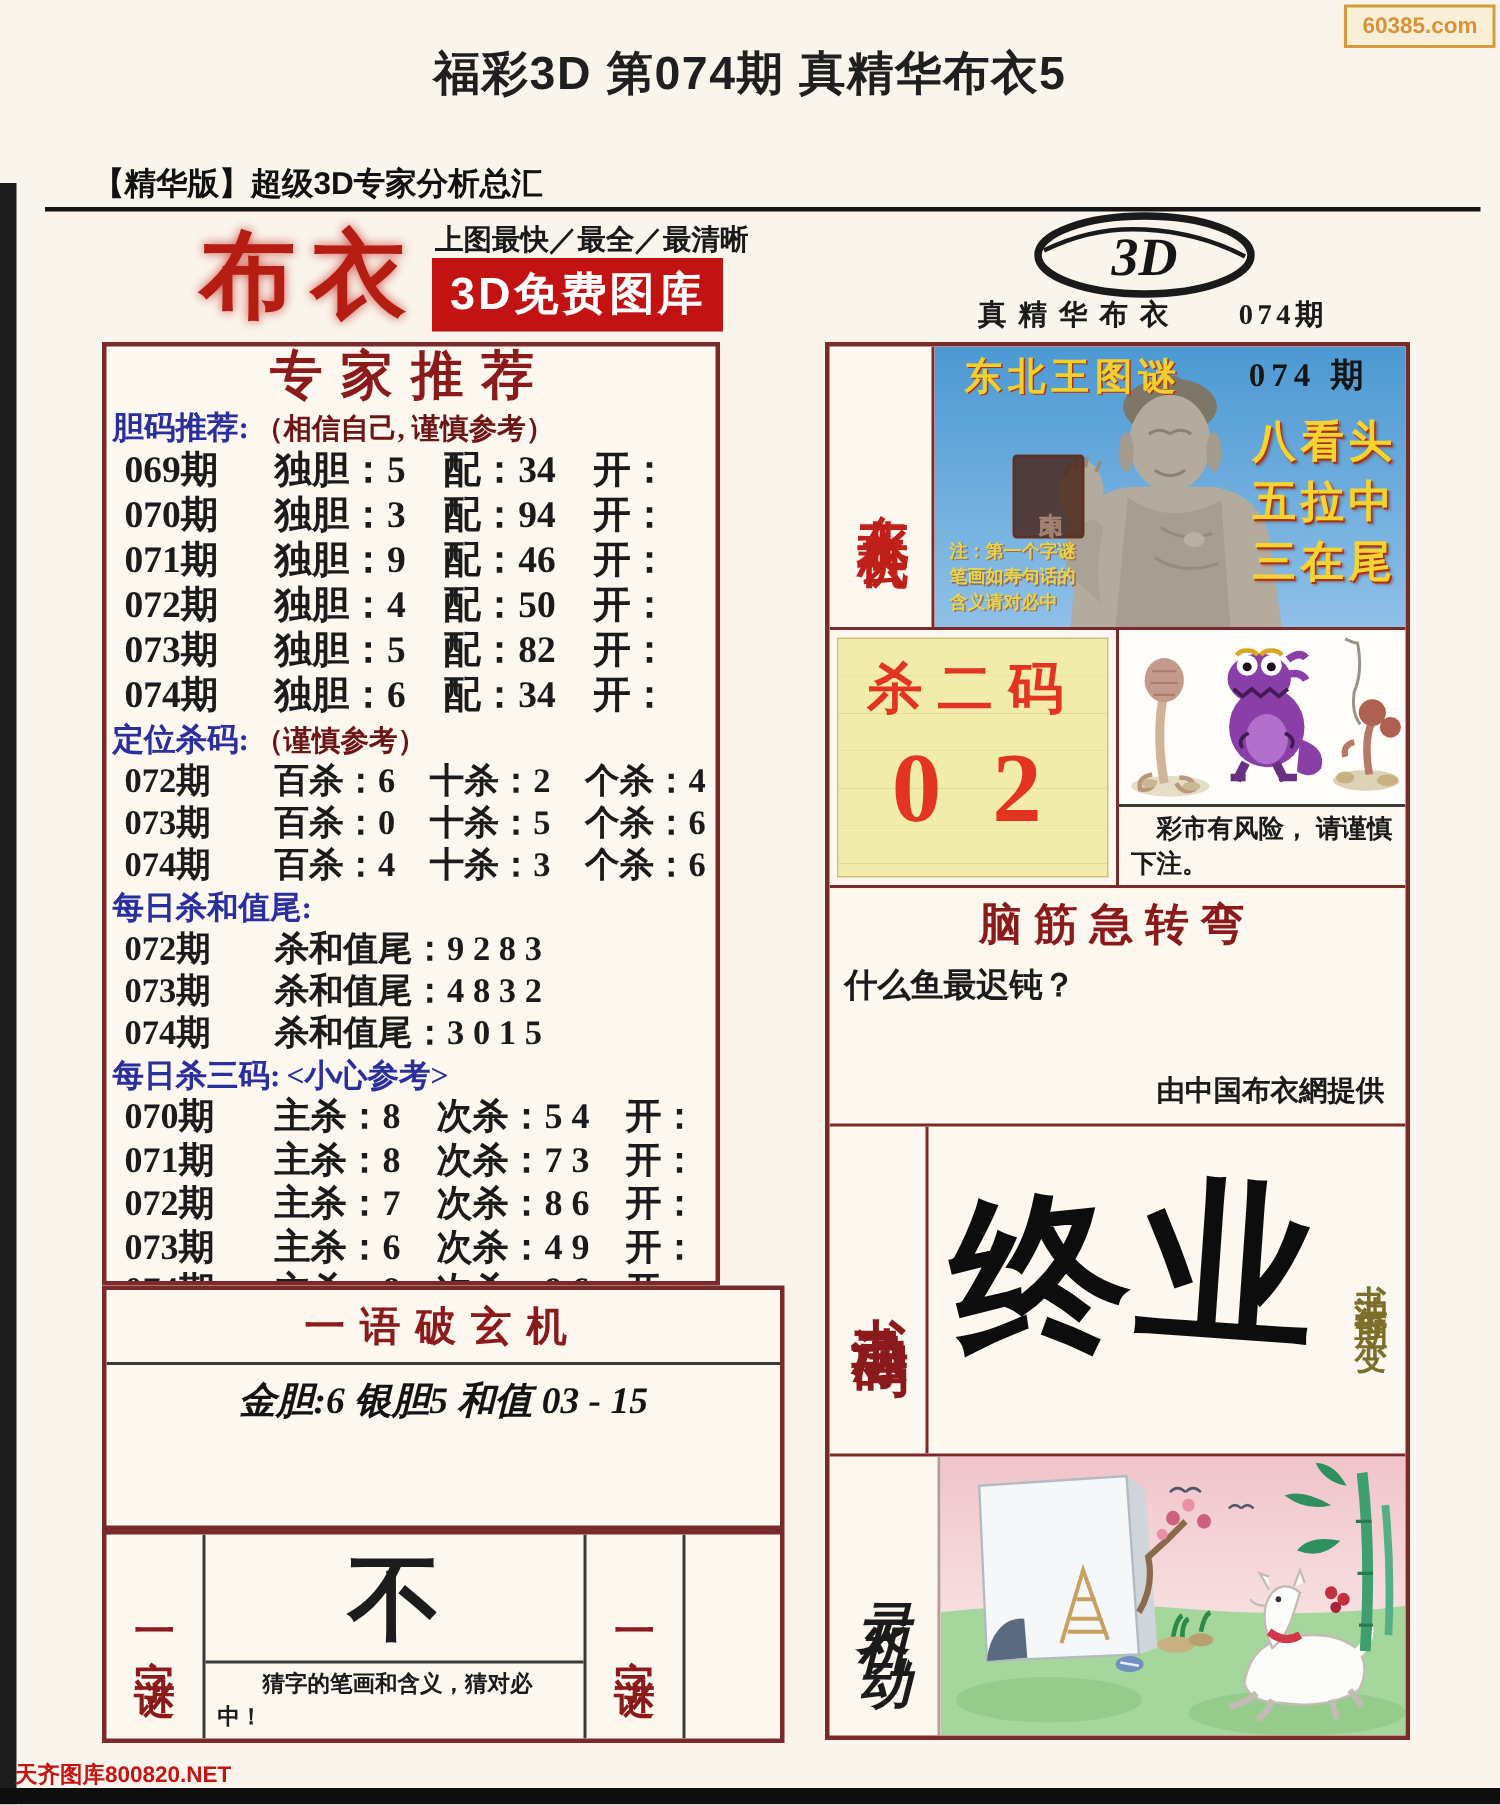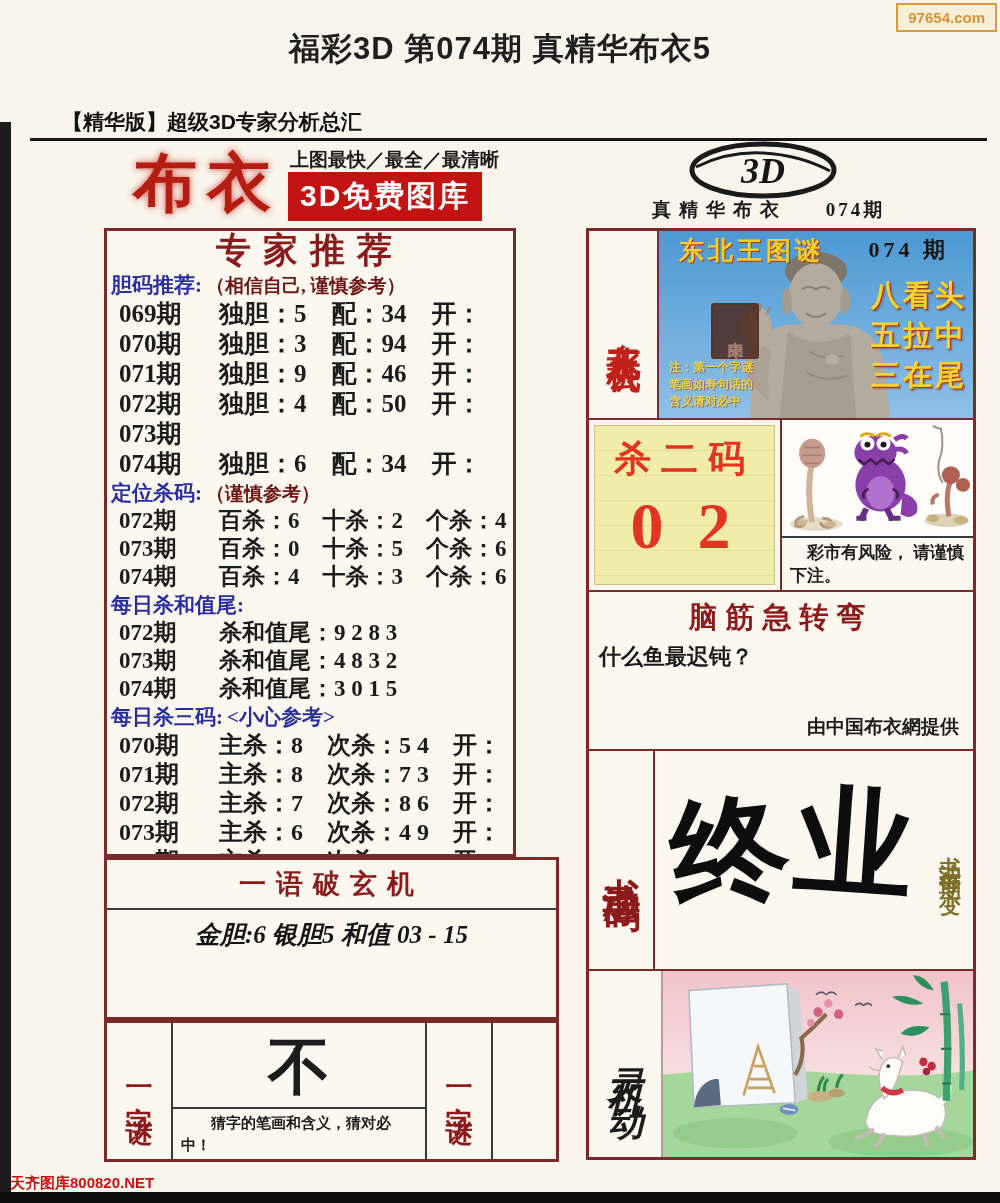--- a/index.html
+++ b/index.html
@@ -114,7 +114,7 @@
   <div class="left-strip"></div>
   <div class="bottom-bar"></div>
   <div class="watermark">天齐图库800820.NET</div>
-  <div class="badge">97654.com</div>
+  <div class="badge">60385.com</div>
 
   <div class="main-title">福彩3D 第074期 真精华布衣5</div>
   <div class="subtitle">【精华版】超级3D专家分析总汇</div>

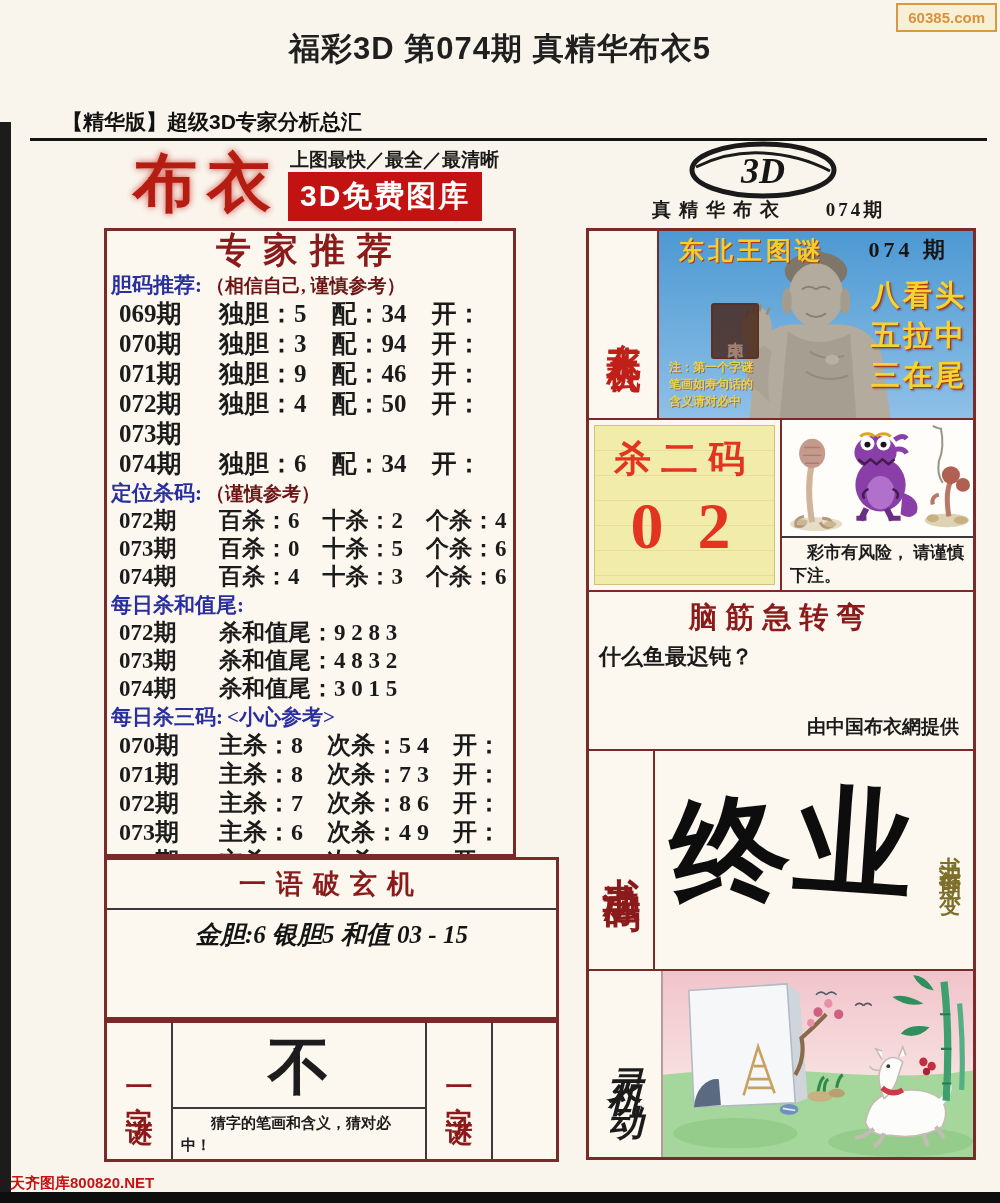--- a/index.html
+++ b/index.html
@@ -30,7 +30,7 @@
   .oval-caption .iss{margin-left:34px;letter-spacing:3px;}
 
   
-  .mbox{position:absolute;border:3px solid #7b2a2a;box-sizing:border-box;background:#fcf8f0;overflow:hidden;margin-left:36px;}
+  .mbox{position:absolute;border:3px solid #7b2a2a;box-sizing:border-box;background:#fcf8f0;overflow:hidden;}
 
   
   .exp-title{font:bold 35px "Liberation Serif",serif;color:#8b1a1a;letter-spacing:12px;text-align:center;line-height:40px;}

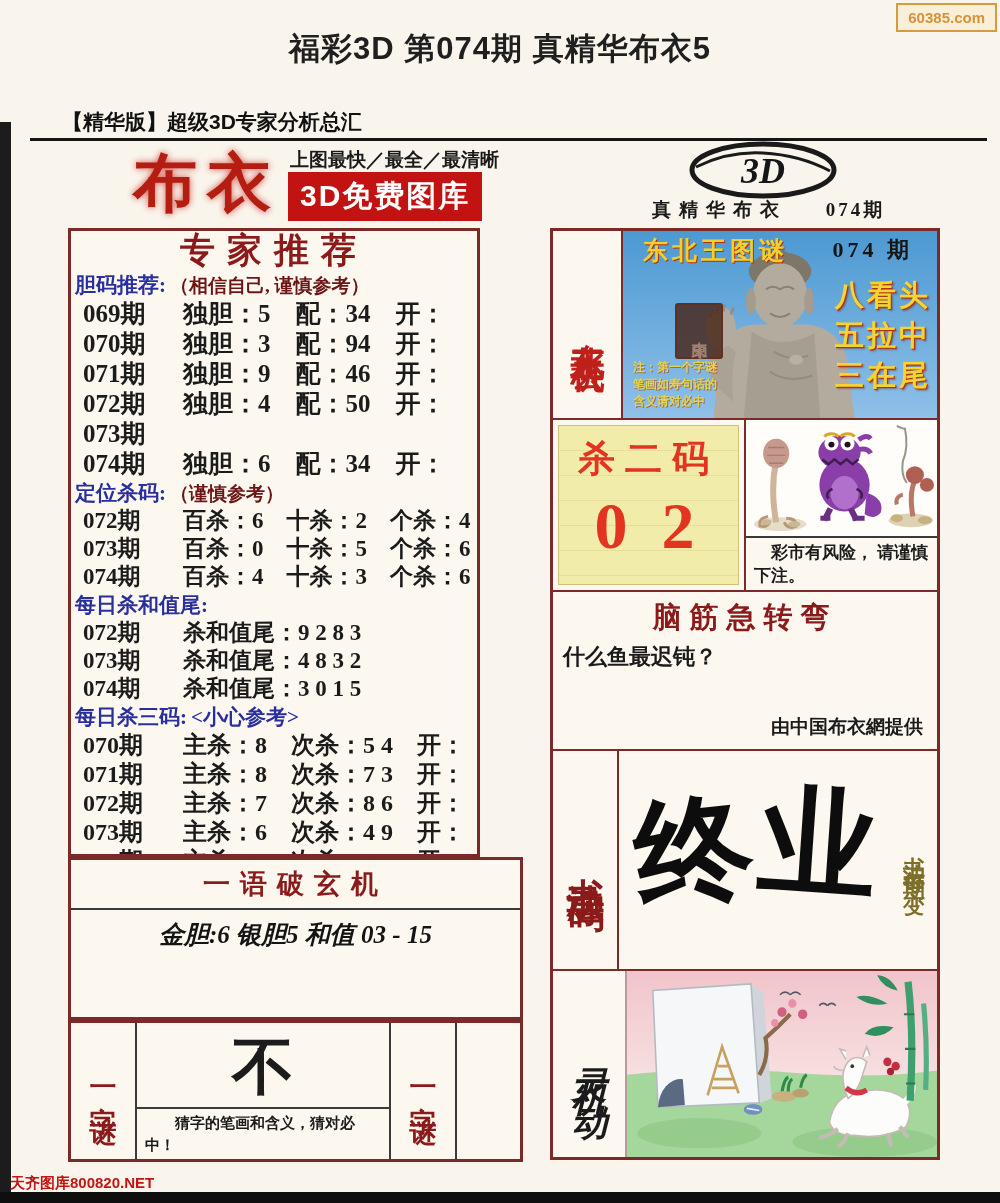--- a/index.html
+++ b/index.html
@@ -160,6 +160,7 @@
       </div>
     <div class="xrow r-dan">
         <span class="p">073期</span>
+        <span>独胆：5　配：82　开：</span>
       </div>
     <div class="xrow r-dan">
         <span class="p">074期</span>

